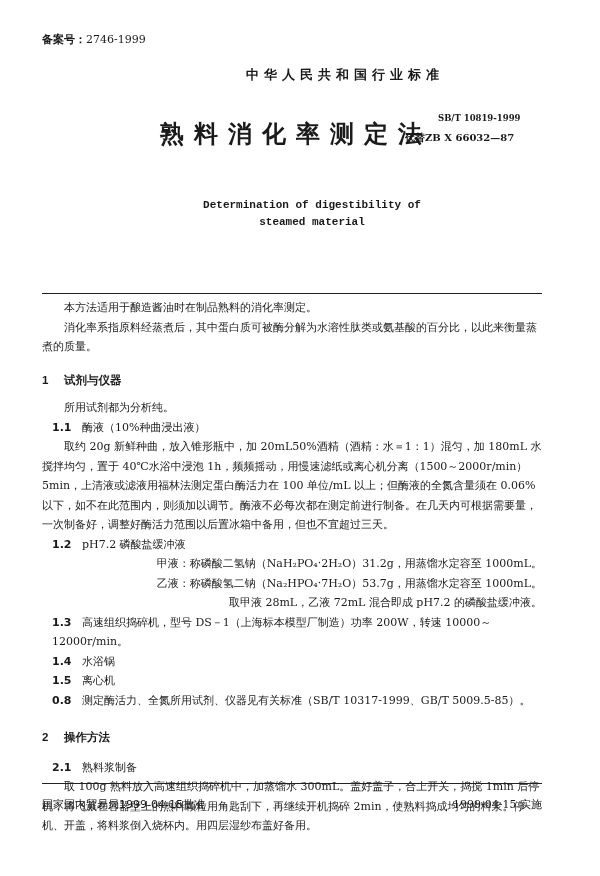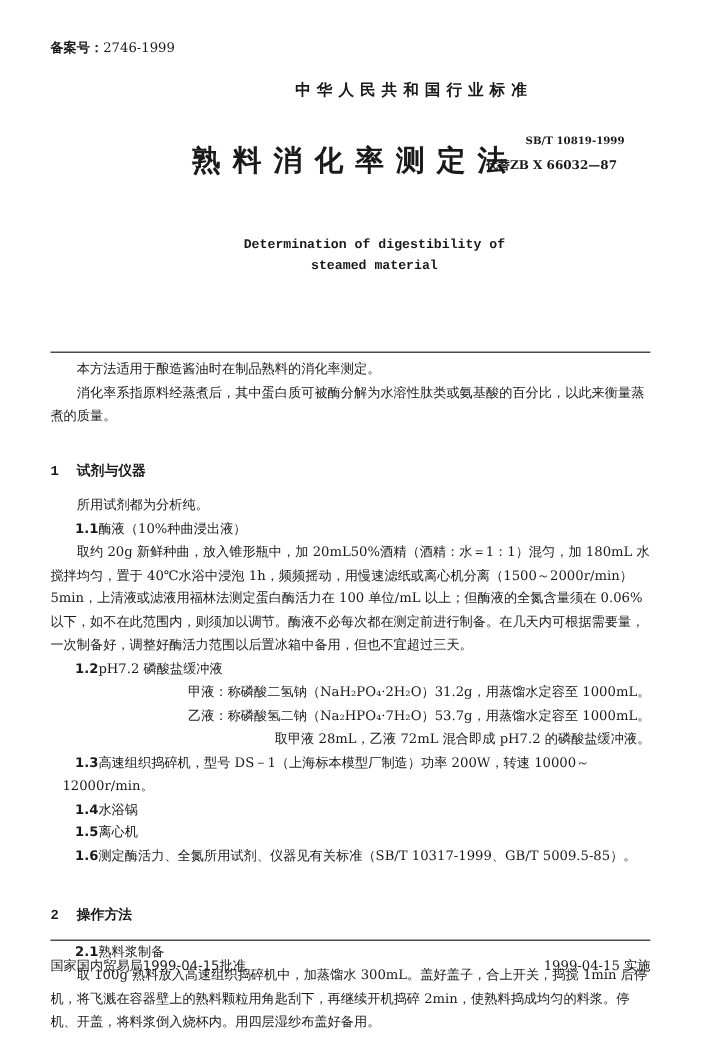--- a/index.html
+++ b/index.html
@@ -24,7 +24,7 @@
     .p { margin: 0; }
     .indent { text-indent: 22px; }
     .sub { padding-left: 22px; text-align: right; }
-    .h1 { font-family: Liberation Mono, monospace; font-weight: bold; font-size: 11.5px; margin-top: 13px; }
+    .h1 { font-family: Liberation Sans, sans-serif; font-weight: bold; font-size: 11.5px; }
     .h1 .num { display: inline-block; width: 22px; }
     .h2 { padding-left: 10px; }
     .h2 .num { font-weight: bold; display: inline-block; width: 30px; font-family: "DejaVu Sans", sans-serif; text-align: right; }

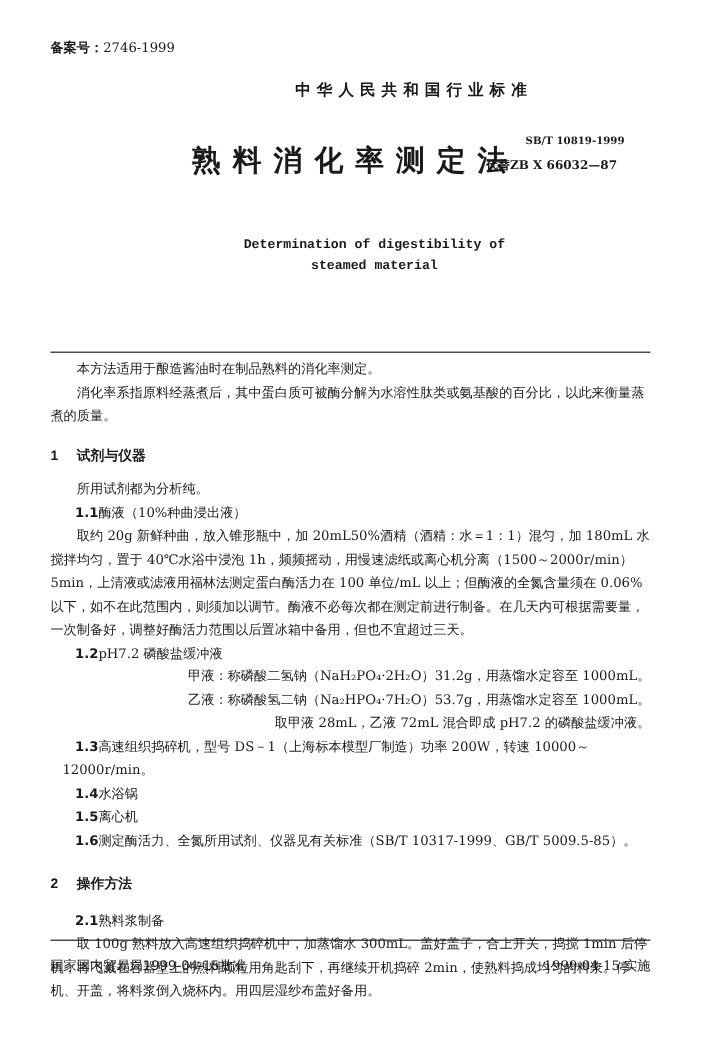--- a/index.html
+++ b/index.html
@@ -27,7 +27,7 @@
     .h1 { font-family: Liberation Sans, sans-serif; font-weight: bold; font-size: 11.5px; }
     .h1 .num { display: inline-block; width: 22px; }
     .h2 { padding-left: 10px; }
-    .h2 .num { font-weight: bold; display: inline-block; width: 30px; font-family: "DejaVu Sans", sans-serif; text-align: right; }
+    .h2 .num { font-weight: bold; display: inline-block; width: 30px; font-family: "DejaVu Sans", sans-serif; }
     .sec1 { top: 298px; }
     .approve { left: 42px; top: 797px; font-family: "DejaVu Sans", sans-serif; font-weight: normal; font-size: 11px; }
     .impl { right: 58px; top: 797px; font-size: 11px; }

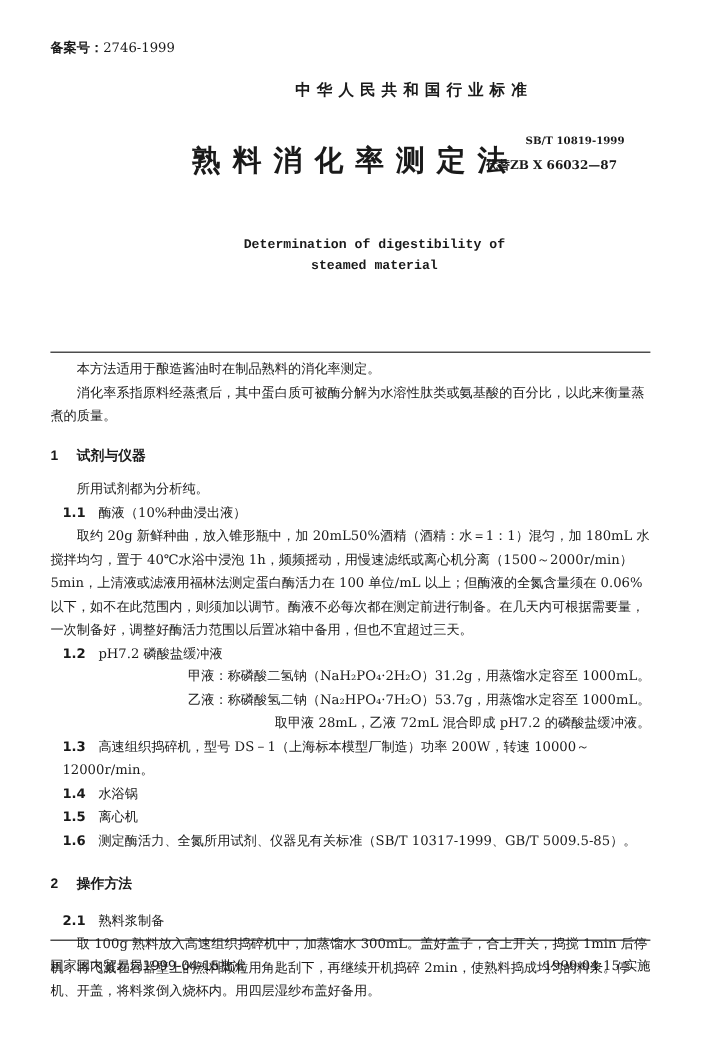--- a/index.html
+++ b/index.html
@@ -73,7 +73,7 @@
   <div class="p h2"><span class="num">1.3</span><span>高速组织捣碎机，型号 DS－1（上海标本模型厂制造）功率 200W，转速 10000～12000r/min。</span></div>
   <div class="p h2"><span class="num">1.4</span><span>水浴锅</span></div>
   <div class="p h2"><span class="num">1.5</span><span>离心机</span></div>
-  <div class="p h2"><span class="num">1.6</span><span>测定酶活力、全氮所用试剂、仪器见有关标准（SB/T 10317-1999、GB/T 5009.5-85）。</span></div>
+  <div class="p h2"><span class="num">0.8</span><span>测定酶活力、全氮所用试剂、仪器见有关标准（SB/T 10317-1999、GB/T 5009.5-85）。</span></div>
 
   <div style="height:18px"></div>
   <div class="p h1">

